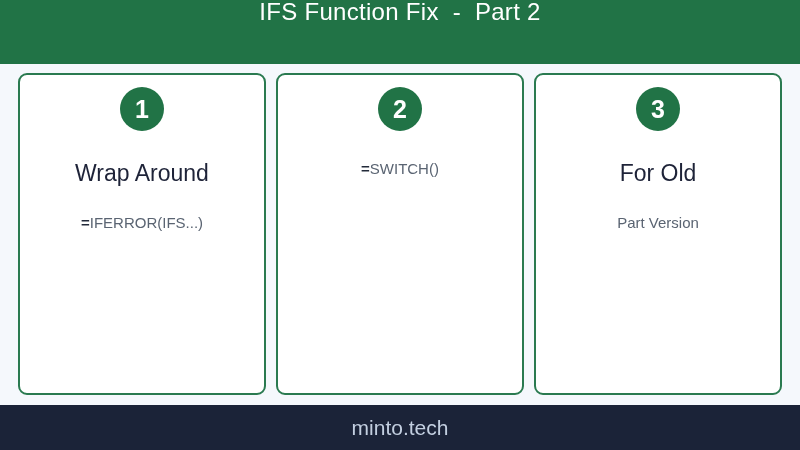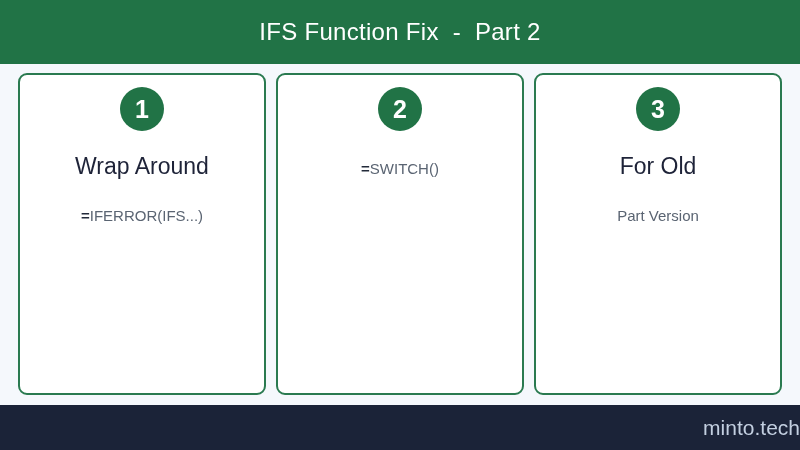--- a/index.html
+++ b/index.html
@@ -28,7 +28,7 @@
     flex: 0 0 64px;
     background: #217346;
     display: flex;
-    align-items: center;
+    align-items: flex-start;
     justify-content: center;
   }
   .header-title {

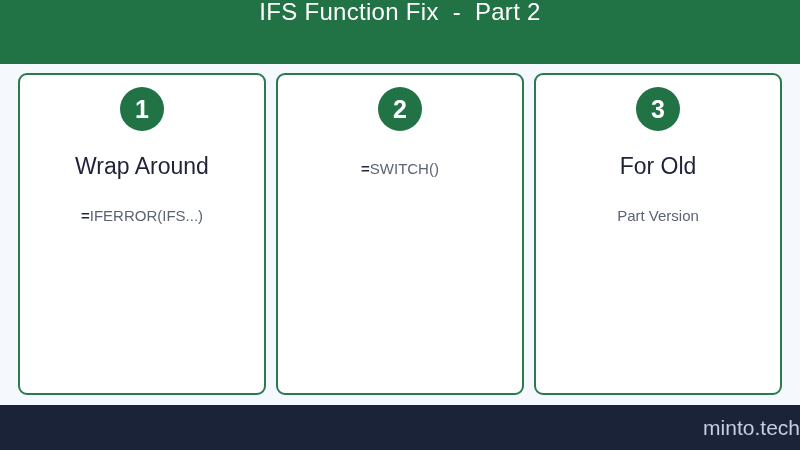--- a/index.html
+++ b/index.html
@@ -75,7 +75,7 @@
     margin-top: 2px;
   }
   .card-title {
-    margin-top: 24px;
+    margin-top: 31px;
     color: #1e2338;
     font-size: 23px;
     font-weight: 400;

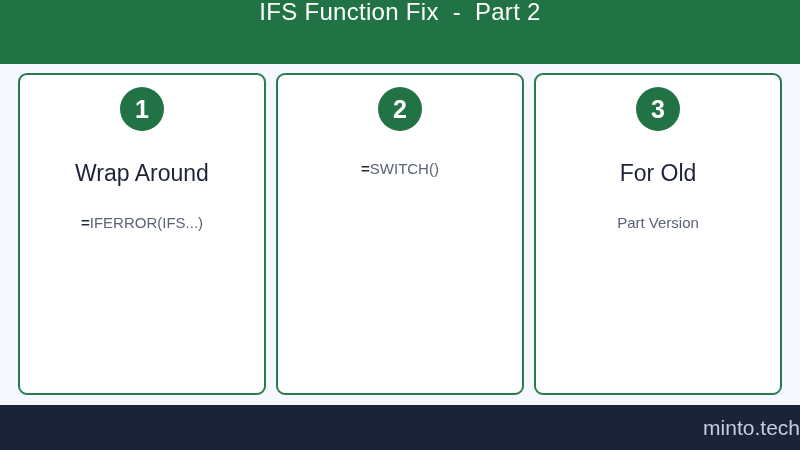--- a/index.html
+++ b/index.html
@@ -103,7 +103,7 @@
     background: #1b2338;
     display: flex;
     align-items: center;
-    justify-content: flex-end;
+    justify-content: center;
   }
   .footer-text {
     color: #c3cfe0;

